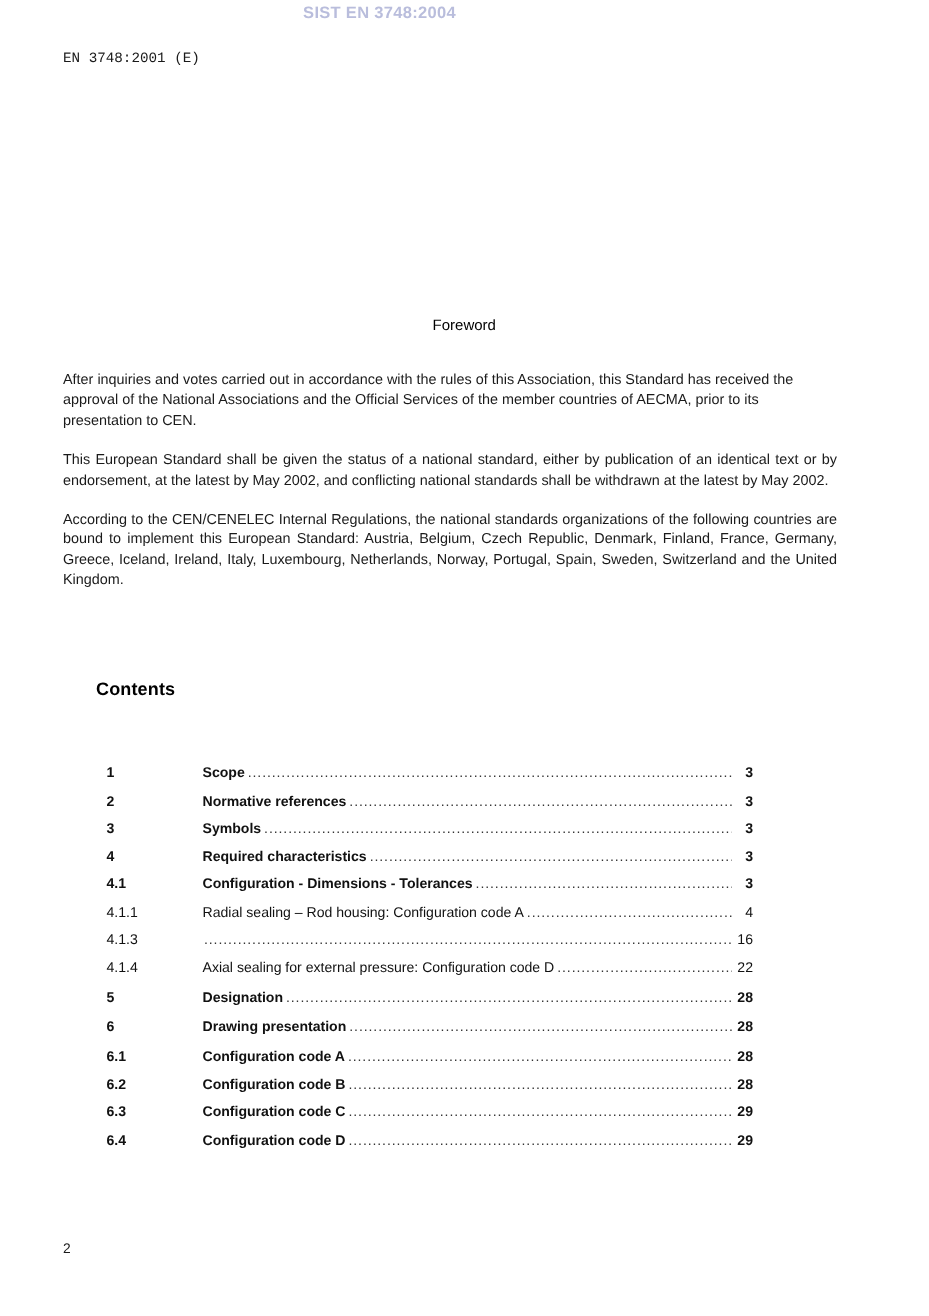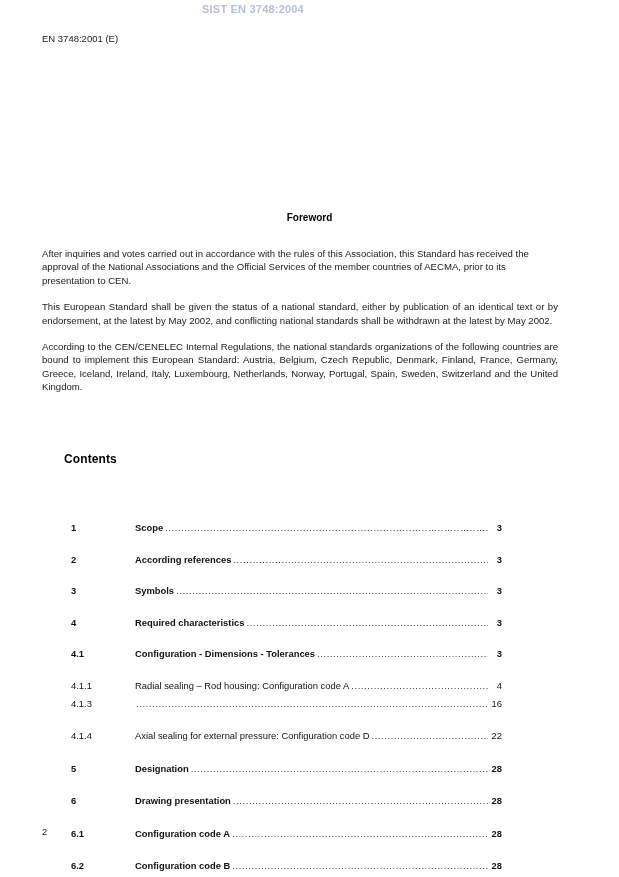--- a/index.html
+++ b/index.html
@@ -39,6 +39,7 @@
     left: 42px;
     font-size: 9.5px;
     color: #1a1a1a;
+    font-family: Liberation Mono, monospace;
   }
 
   

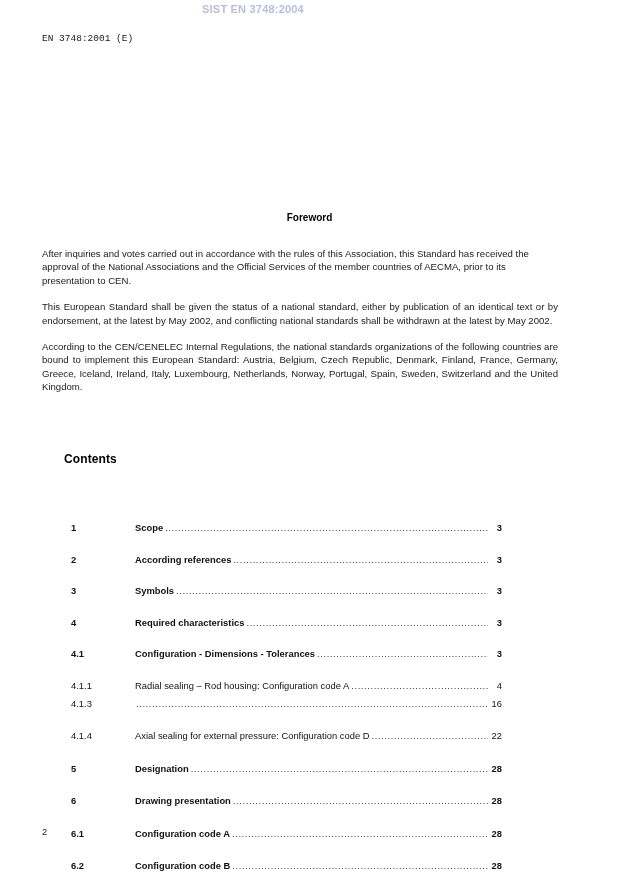--- a/index.html
+++ b/index.html
@@ -50,7 +50,7 @@
     width: 619px;
     text-align: center;
     font-size: 10px;
-    font-weight: bold;
+    font-weight: normal;
     color: #000;
   }
 

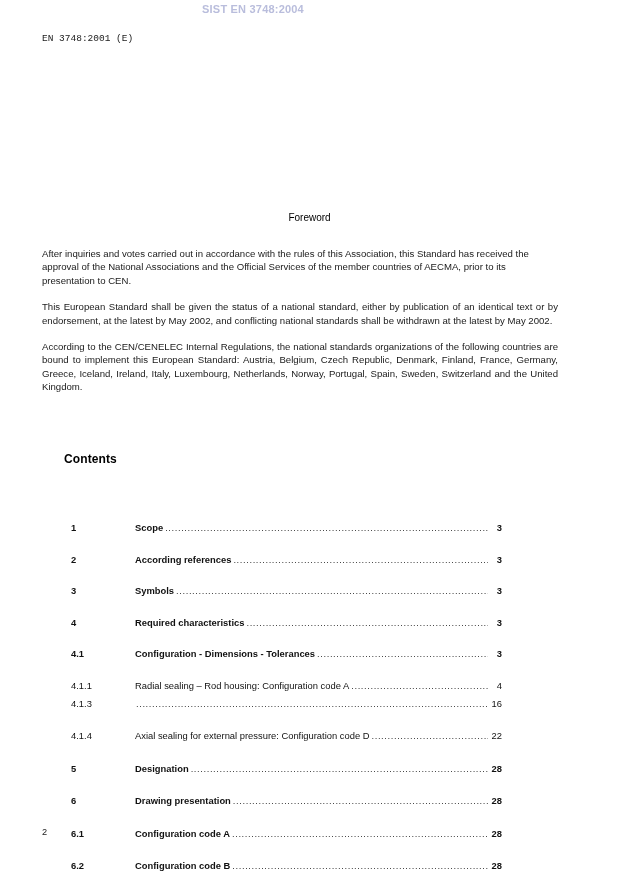--- a/index.html
+++ b/index.html
@@ -112,7 +112,6 @@
   .toc-label {
     flex: 0 0 auto;
     padding-right: 1px;
-    margin-top: 13px;
   }
   .toc-leader {
     flex: 1 1 auto;

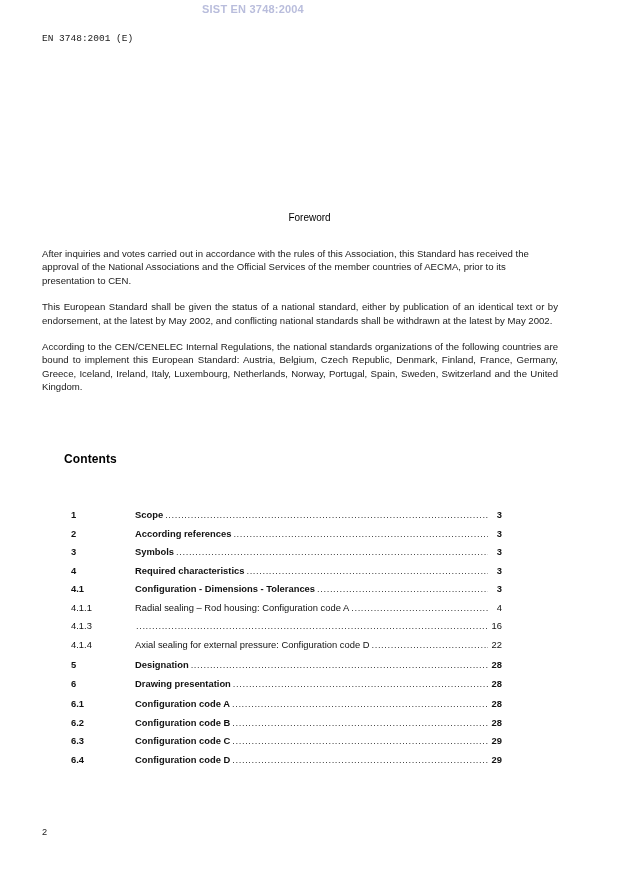--- a/index.html
+++ b/index.html
@@ -178,7 +178,7 @@
       </div>
       <div class="toc-row bold">
         <span class="toc-num">2</span>
-        <span class="toc-label">According references</span>
+        <span class="toc-label">Normative references</span>
         <span class="toc-leader"></span>
         <span class="toc-page">3</span>
       </div>

